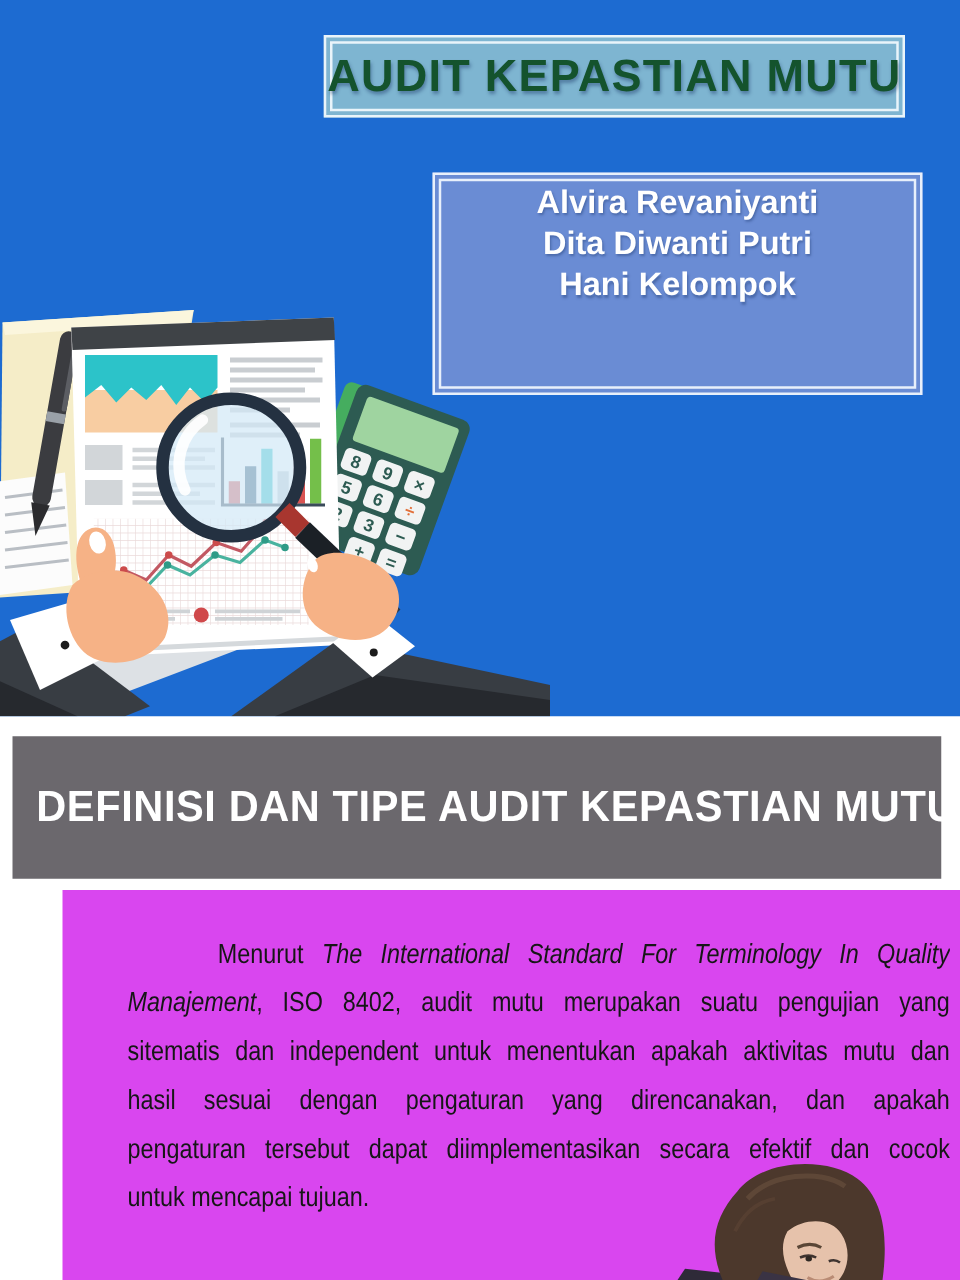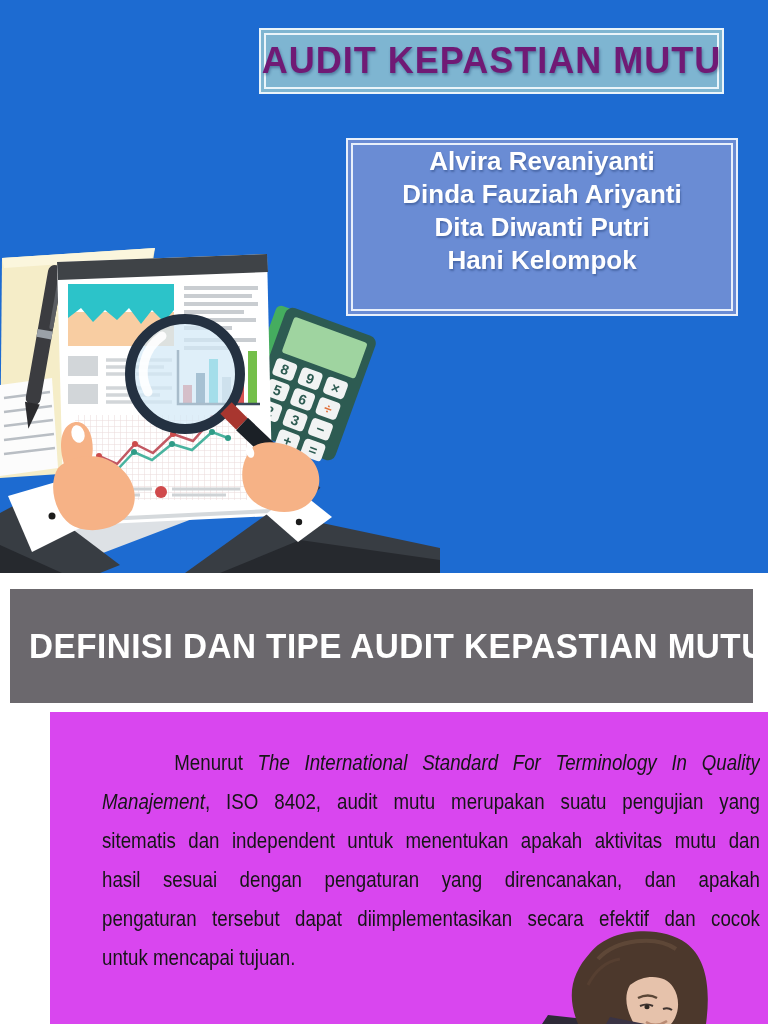--- a/index.html
+++ b/index.html
@@ -13,7 +13,7 @@
     background:#7eb5d1;border:2px solid #e9f4fa;padding:3px;box-sizing:border-box;z-index:2;}
   .title-box .inner{width:100%;height:100%;border:2px solid #e9f4fa;box-sizing:border-box;
     display:flex;align-items:center;justify-content:center;}
-  .title-text{font-size:36px;font-weight:bold;color:#701a75;letter-spacing:1px;
+  .title-text{font-size:36px;font-weight:bold;color:#14532d;letter-spacing:1px;
     text-shadow:1px 2px 3px rgba(15,40,90,.4);white-space:nowrap;}
   .names-box{position:absolute;left:346px;top:138px;width:392px;height:178px;
     background:#6a8cd4;border:2px solid #e8f0fb;padding:3px;box-sizing:border-box;z-index:2;}

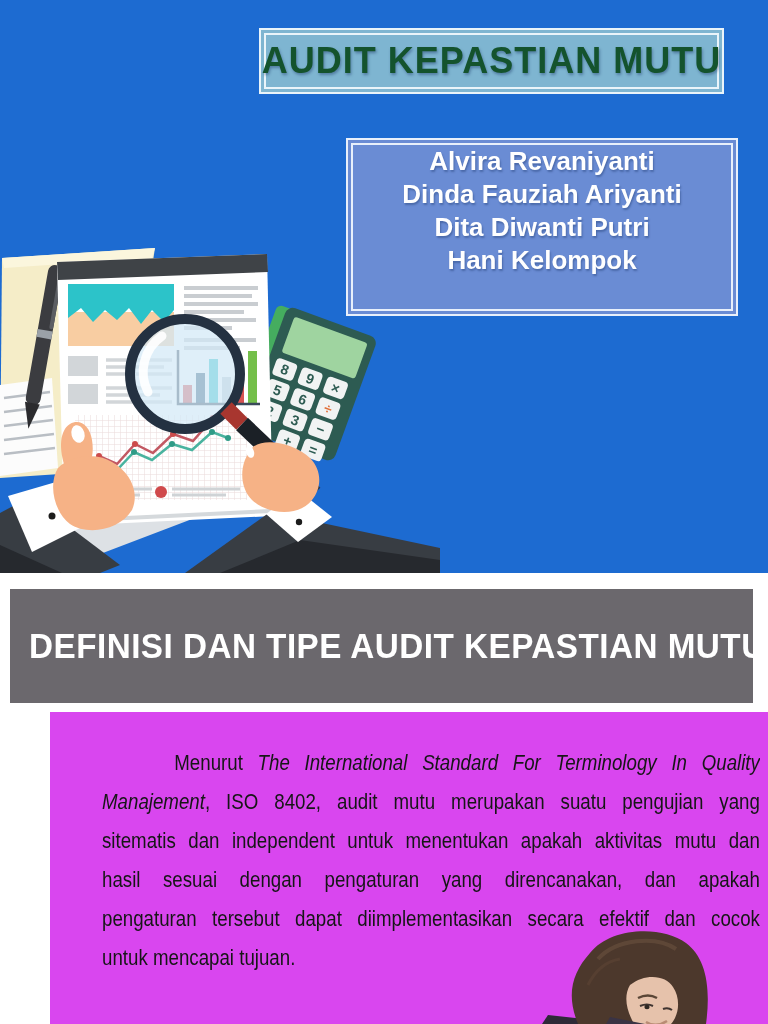--- a/index.html
+++ b/index.html
@@ -215,7 +215,6 @@
     <div class="names-box">
       <div class="inner" id="members">
           <div class="member">Alvira Revaniyanti</div>
-          <div class="member">Dinda Fauziah Ariyanti</div>
           <div class="member">Dita Diwanti Putri</div>
           <div class="member">Hani Kelompok</div>
         </div>

